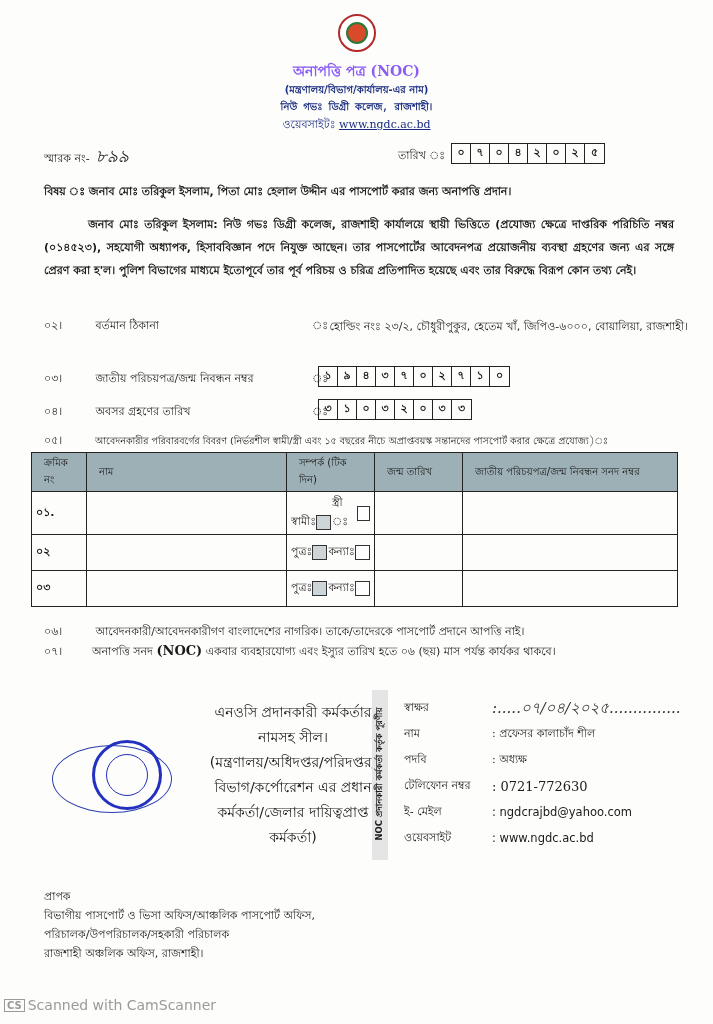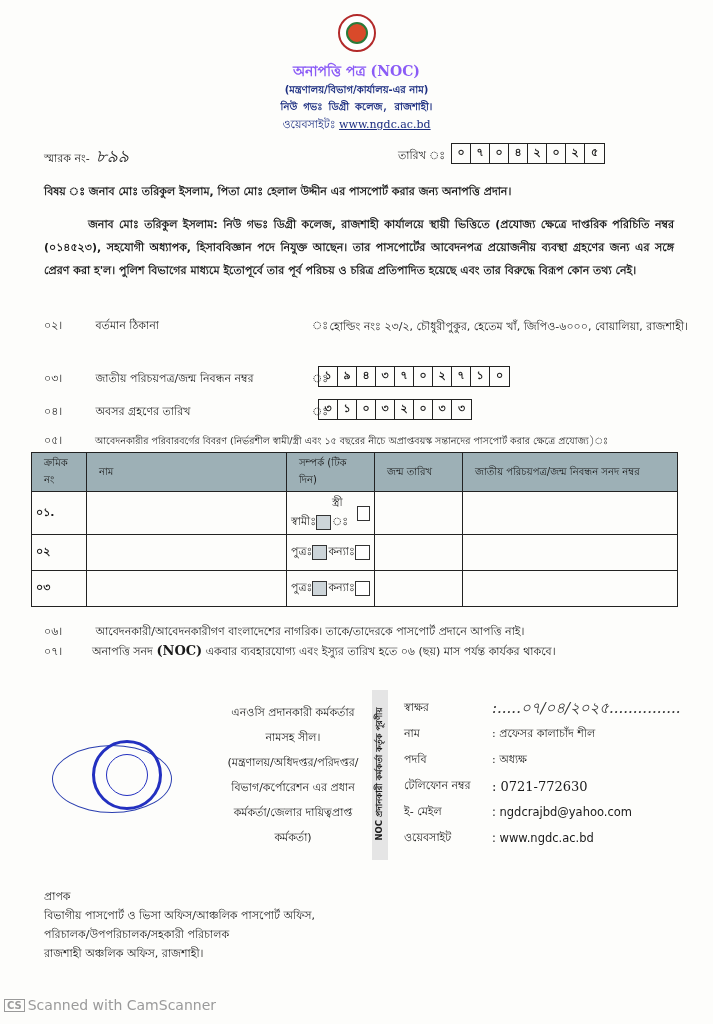--- a/index.html
+++ b/index.html
@@ -41,7 +41,7 @@
   .r6 { left: 44px; top: 623px; font-size: 11px; }
   .r7 { left: 44px; top: 643px; font-size: 11px; }
   .r7 b { font-family: "DejaVu Serif", serif; font-size: 13px; }
-  .sig-left { left: 208px; top: 700px; width: 170px; text-align: center; font-size: 11px; line-height: 25px; }
+  .sig-left { left: 208px; top: 700px; width: 170px; text-align: center; font-size: 14px; line-height: 25px; }
   .vert { left: 372px; top: 690px; width: 16px; height: 170px; background: #e5e5e5; }
   .vert span { position: absolute; left: -77px; top: 77px; width: 170px; transform: rotate(-90deg); font-size: 8.5px; font-weight: bold; white-space: nowrap; text-align: center; }
   .sig-right { left: 404px; top: 695px; font-size: 11px; }

